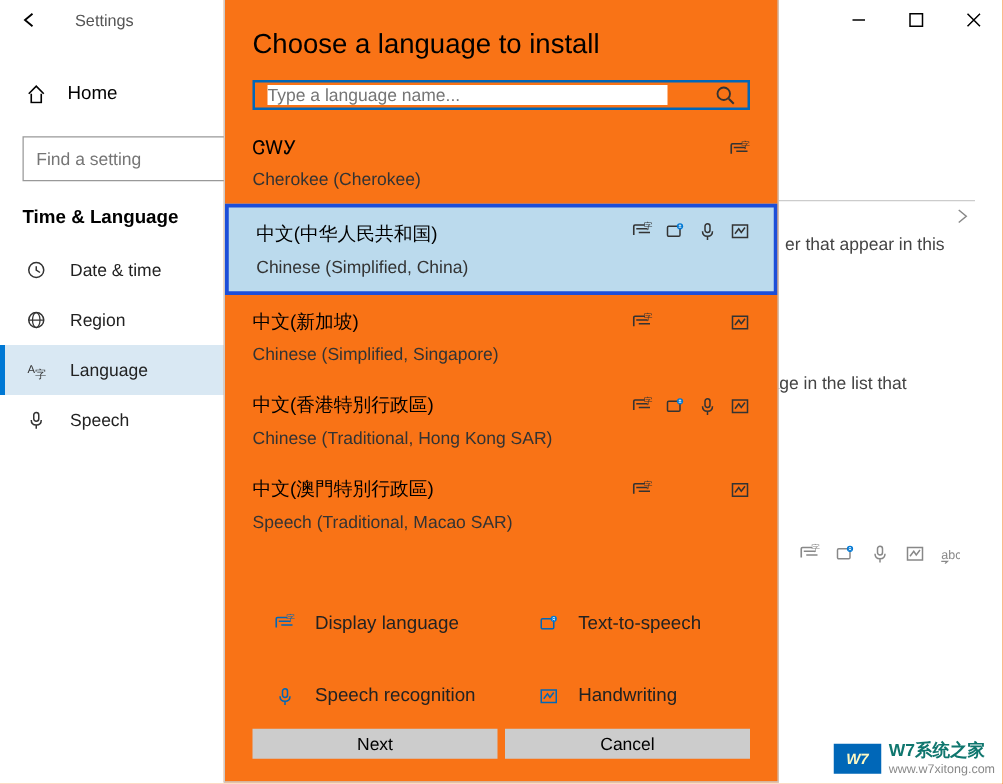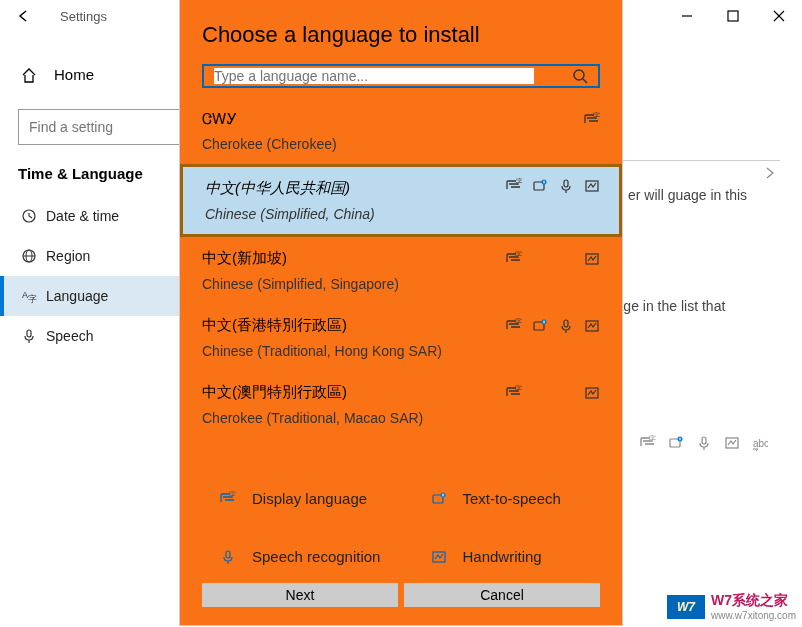--- a/index.html
+++ b/index.html
@@ -37,7 +37,7 @@
   .lang-search input { border:none; outline:none; font-size:14px; width:320px; color:#777;}
   .lang-list { flex:1; overflow:hidden;}
   .lang-item { padding:12px 22px 12px 22px; position:relative;}
-  .lang-item.selected { background:#bbdaed; border:3px solid #a16207;font-style:italic;}
+  .lang-item.selected { background:#bbdaed; border:3px solid #1d4ed8;}
   .lang-native { font-size:15px; color:#000; margin-bottom:8px;}
   .lang-english { font-size:14px; color:#333;}
   .lang-icons { position:absolute; right:22px; top:14px; display:flex; gap:10px; color:#333;}

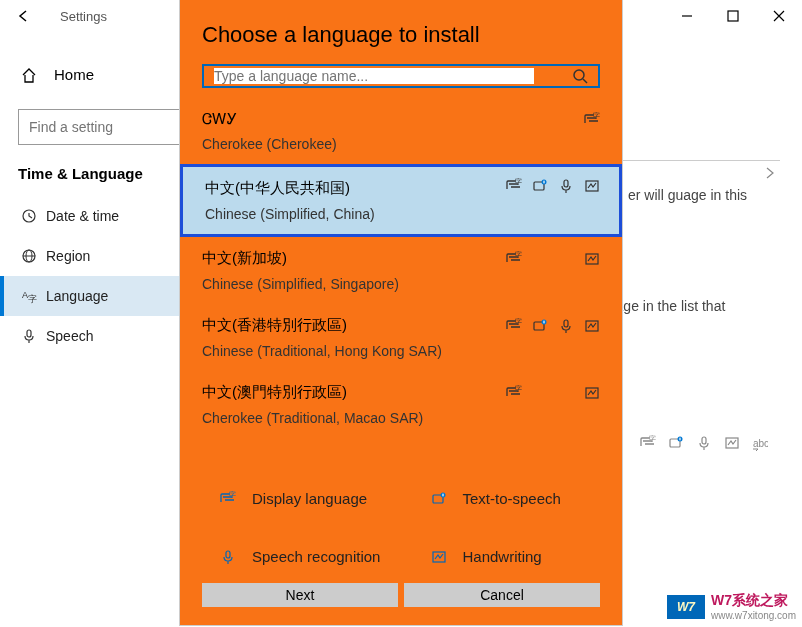--- a/index.html
+++ b/index.html
@@ -221,7 +221,7 @@
           <use href="#i-chev"></use>
         </svg>
       </span>
-    <span>er will guage in this</span>
+    <span>er that appear in this</span>
   </div>
   <div style="height:60px"></div>
   <div class="bg-line" style="margin-left:300px;"><span>guage in the list that</span></div>

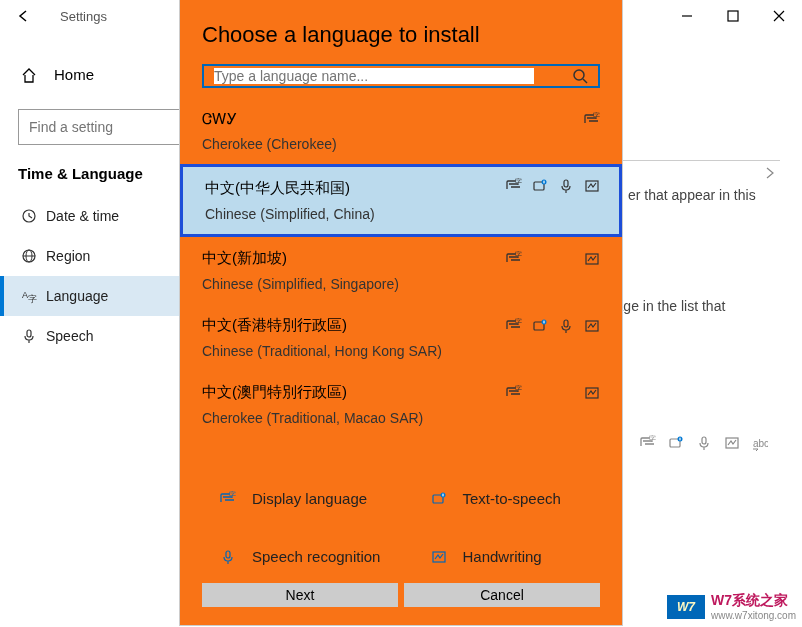--- a/index.html
+++ b/index.html
@@ -19,7 +19,7 @@
   .search-box { margin:14px 18px 20px 18px; border:1px solid #999; height:36px; display:flex; align-items:center; padding:0 10px; justify-content:space-between;}
   .search-box input { border:none; outline:none; font-size:14px; width:170px; color:#666;}
   .cat-title { font-size:15px; font-weight:600; padding: 0 18px 14px 18px;}
-  .nav-item { display:flex; align-items:center; gap:8px; padding:12px 20px; font-size:14px; color:#222;}
+  .nav-item { display:flex; align-items:center; gap:18px; padding:12px 20px; font-size:14px; color:#222;}
   .nav-item.active { background:#d9e8f3; border-left:4px solid #0078d4; padding-left:16px;}
   .nav-item .nav-icon { width:18px; display:flex; justify-content:center; color:#333;}
 

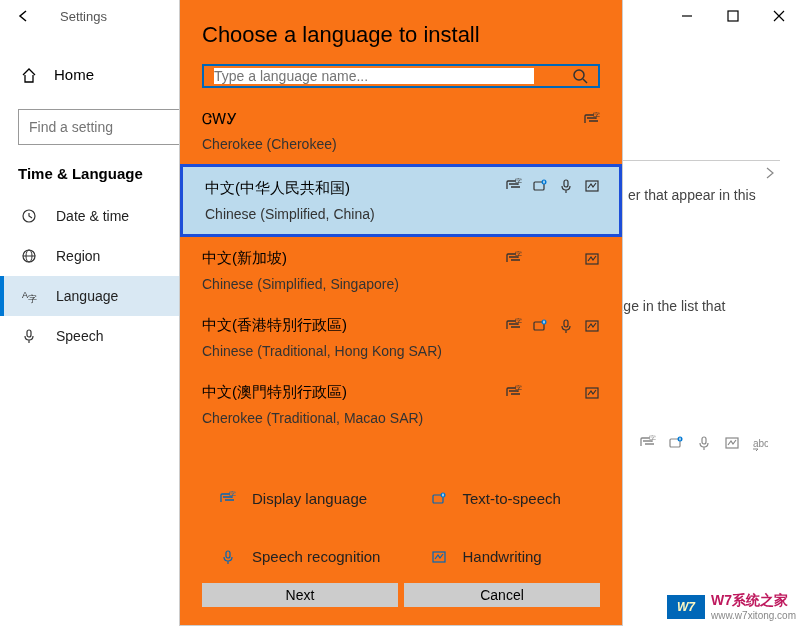--- a/index.html
+++ b/index.html
@@ -361,7 +361,7 @@
 
     <div class="lang-item">
       <div class="lang-native">中文(澳門特別行政區)</div>
-      <div class="lang-english">Cherokee (Traditional, Macao SAR)</div>
+      <div class="lang-english">Speech (Traditional, Macao SAR)</div>
       <div class="lang-icons">
         <span class="ic">
             <svg>

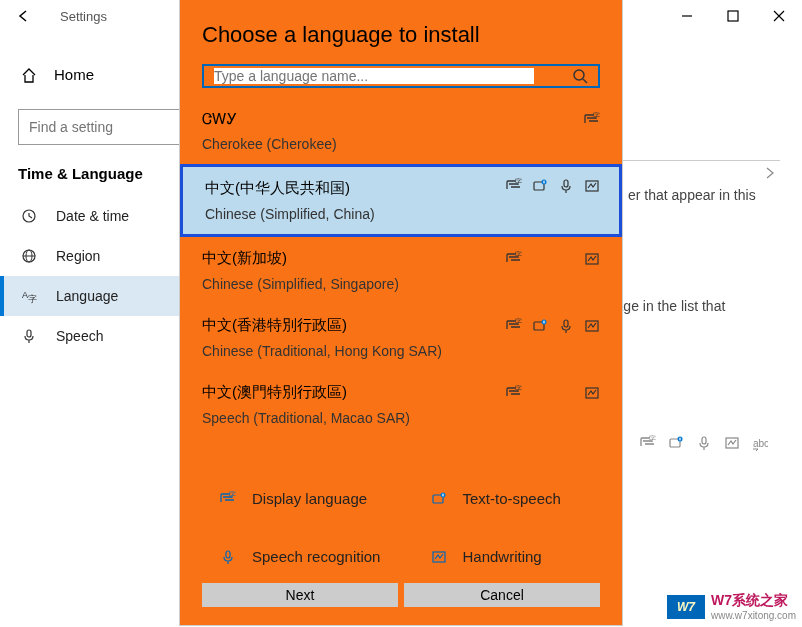--- a/index.html
+++ b/index.html
@@ -52,7 +52,7 @@
   
   .watermark { position:absolute; right:6px; bottom:6px; display:flex; align-items:center; gap:6px;}
   .wm-logo { width:38px; height:24px; background:#0067b8; color:#fef9c3; font-weight:700; font-size:12px; display:flex; align-items:center; justify-content:center; font-style:italic;}
-  .wm-text { font-size:14px; font-weight:700; color:#be185d;}
+  .wm-text { font-size:14px; font-weight:700; color:#0f766e;}
   .wm-sub { font-size:10px; color:#888;}
 
   

